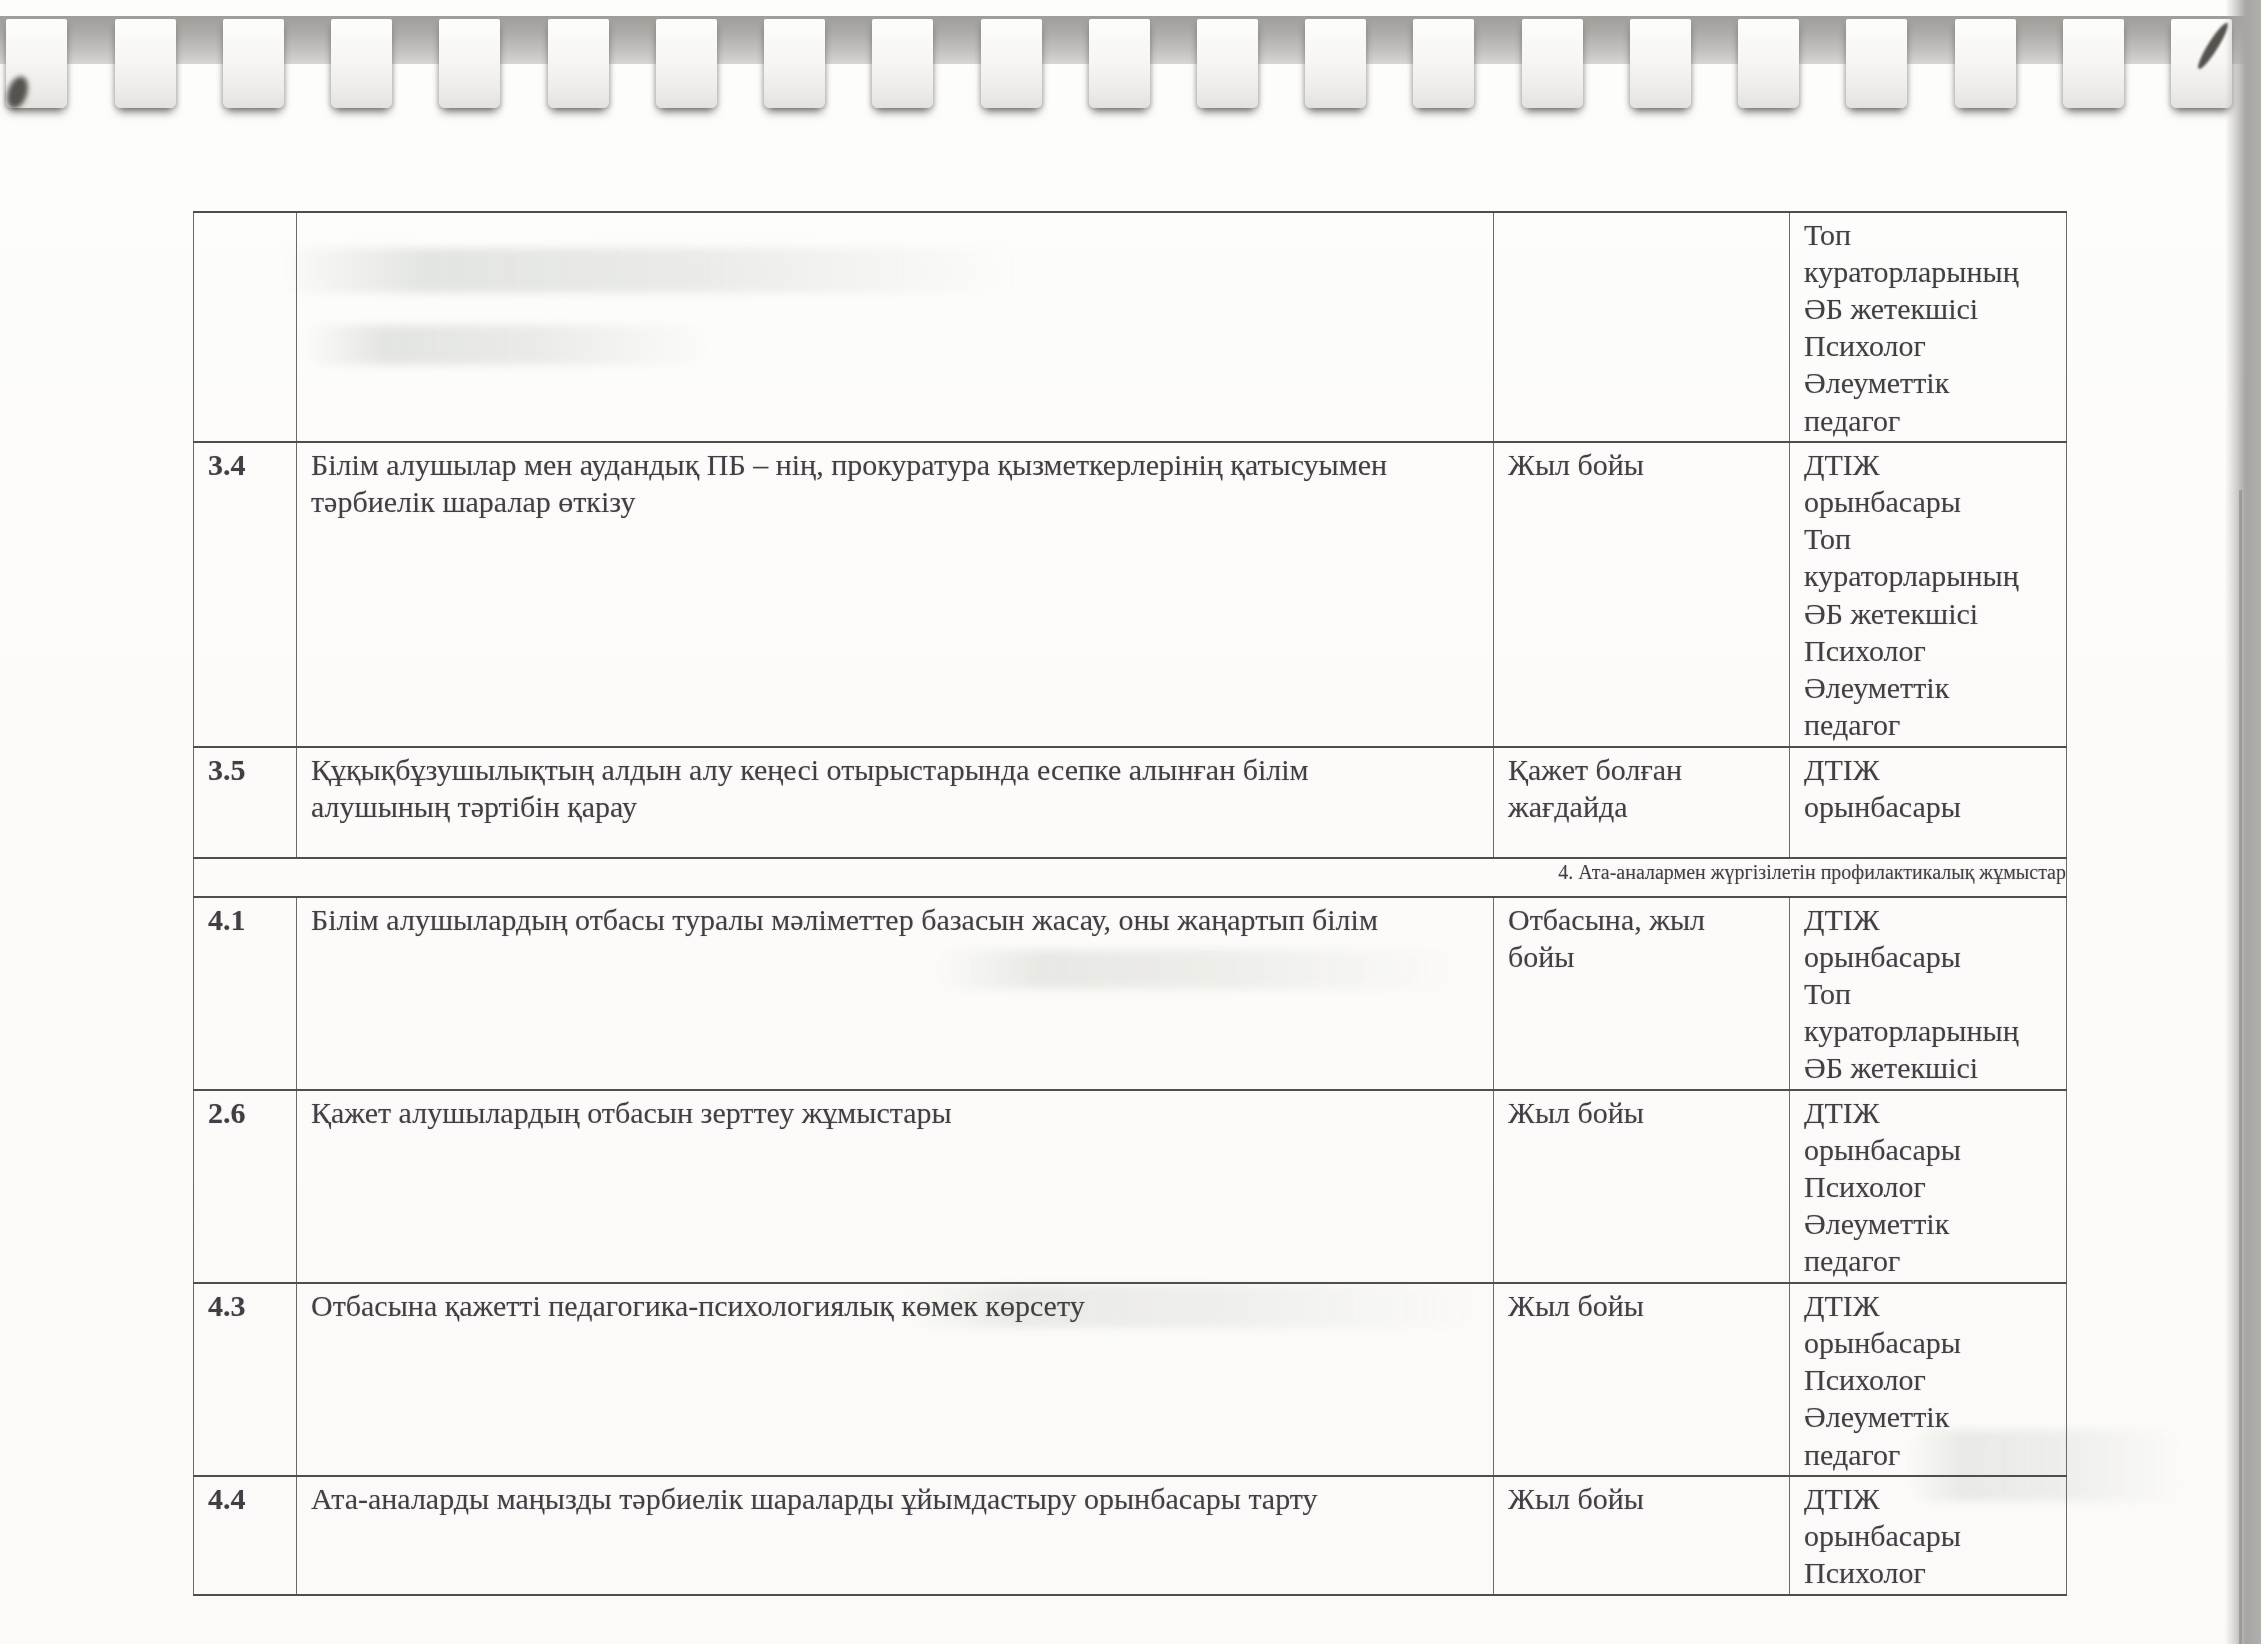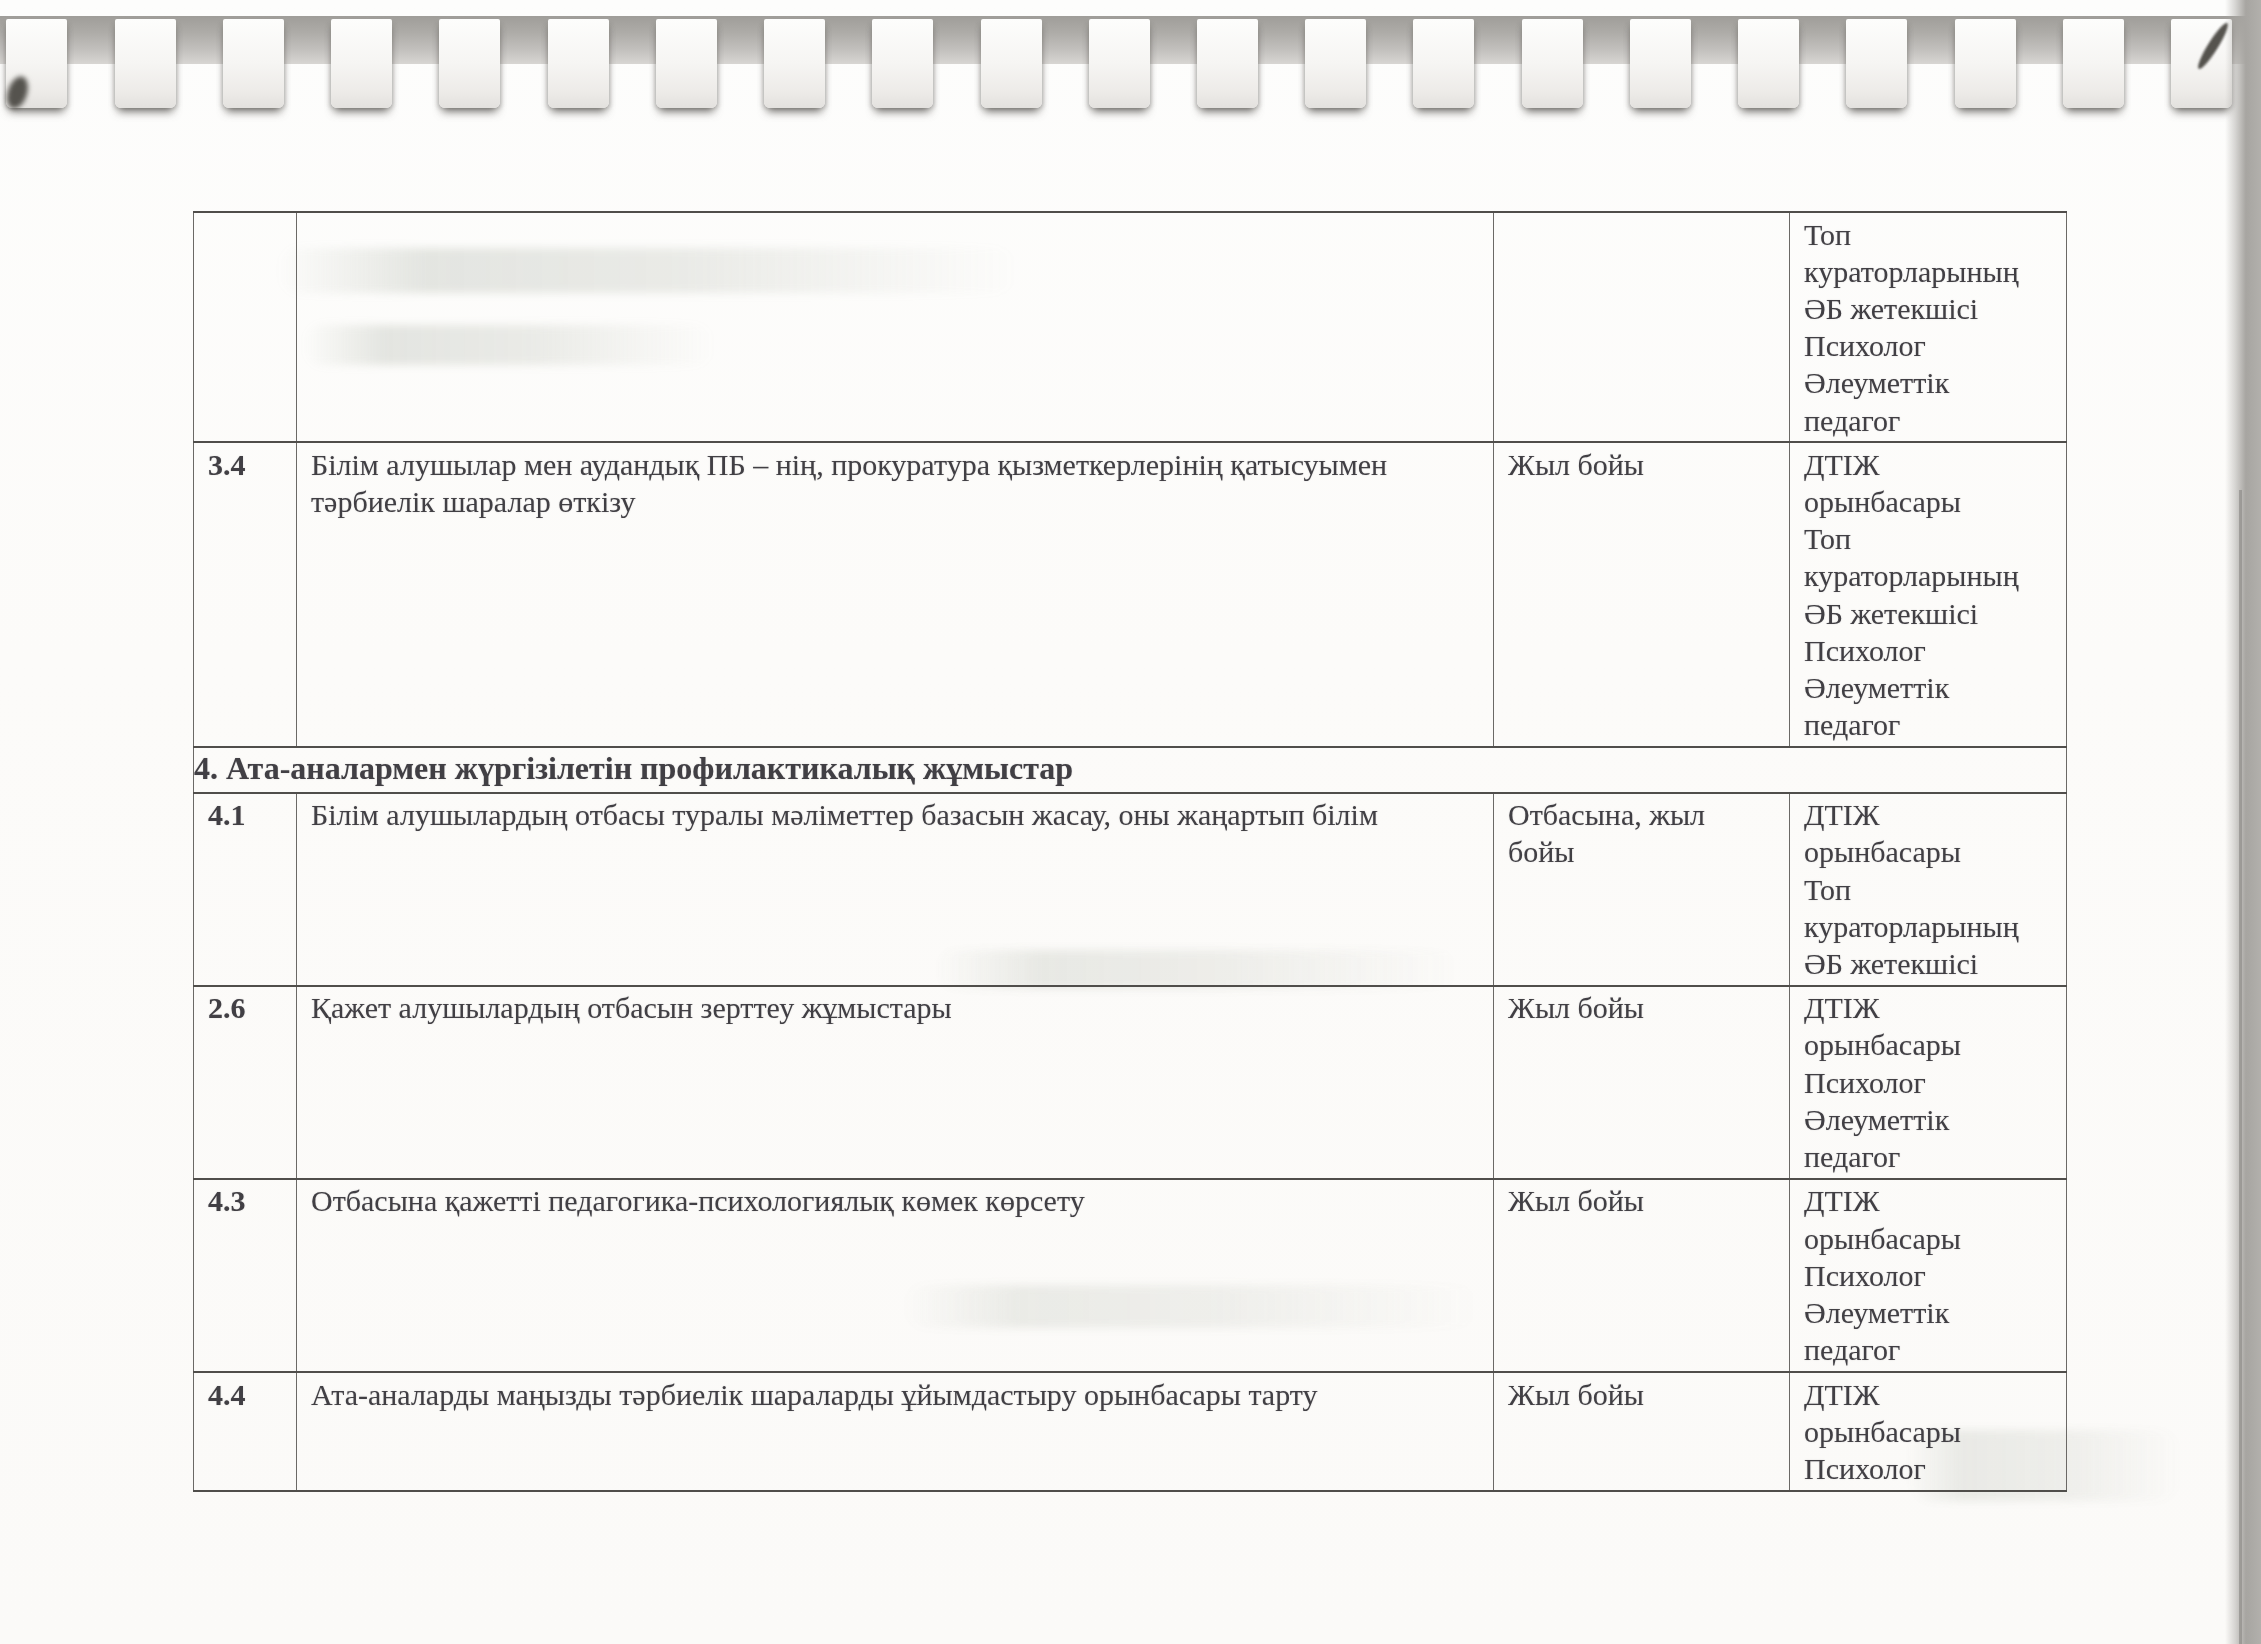--- a/index.html
+++ b/index.html
@@ -136,6 +136,15 @@
 Әлеуметтік
 педагог</td>
           </tr>
+          <tr style="height: 111px;">
+            <td class="c-num">3.5</td>
+            <td class="c-task">Құқықбұзушылықтың алдын алу кеңесі отырыстарында есепке алынған білім
+алушының тәртібін қарау</td>
+            <td class="c-time">Қажет болған
+жағдайда</td>
+            <td class="c-resp">ДТІЖ
+орынбасары</td>
+          </tr>
           <tr class="section-row" style="height: 39px;">
             <td colspan="4">4. Ата-аналармен жүргізілетін профилактикалық жұмыстар</td>
           </tr>

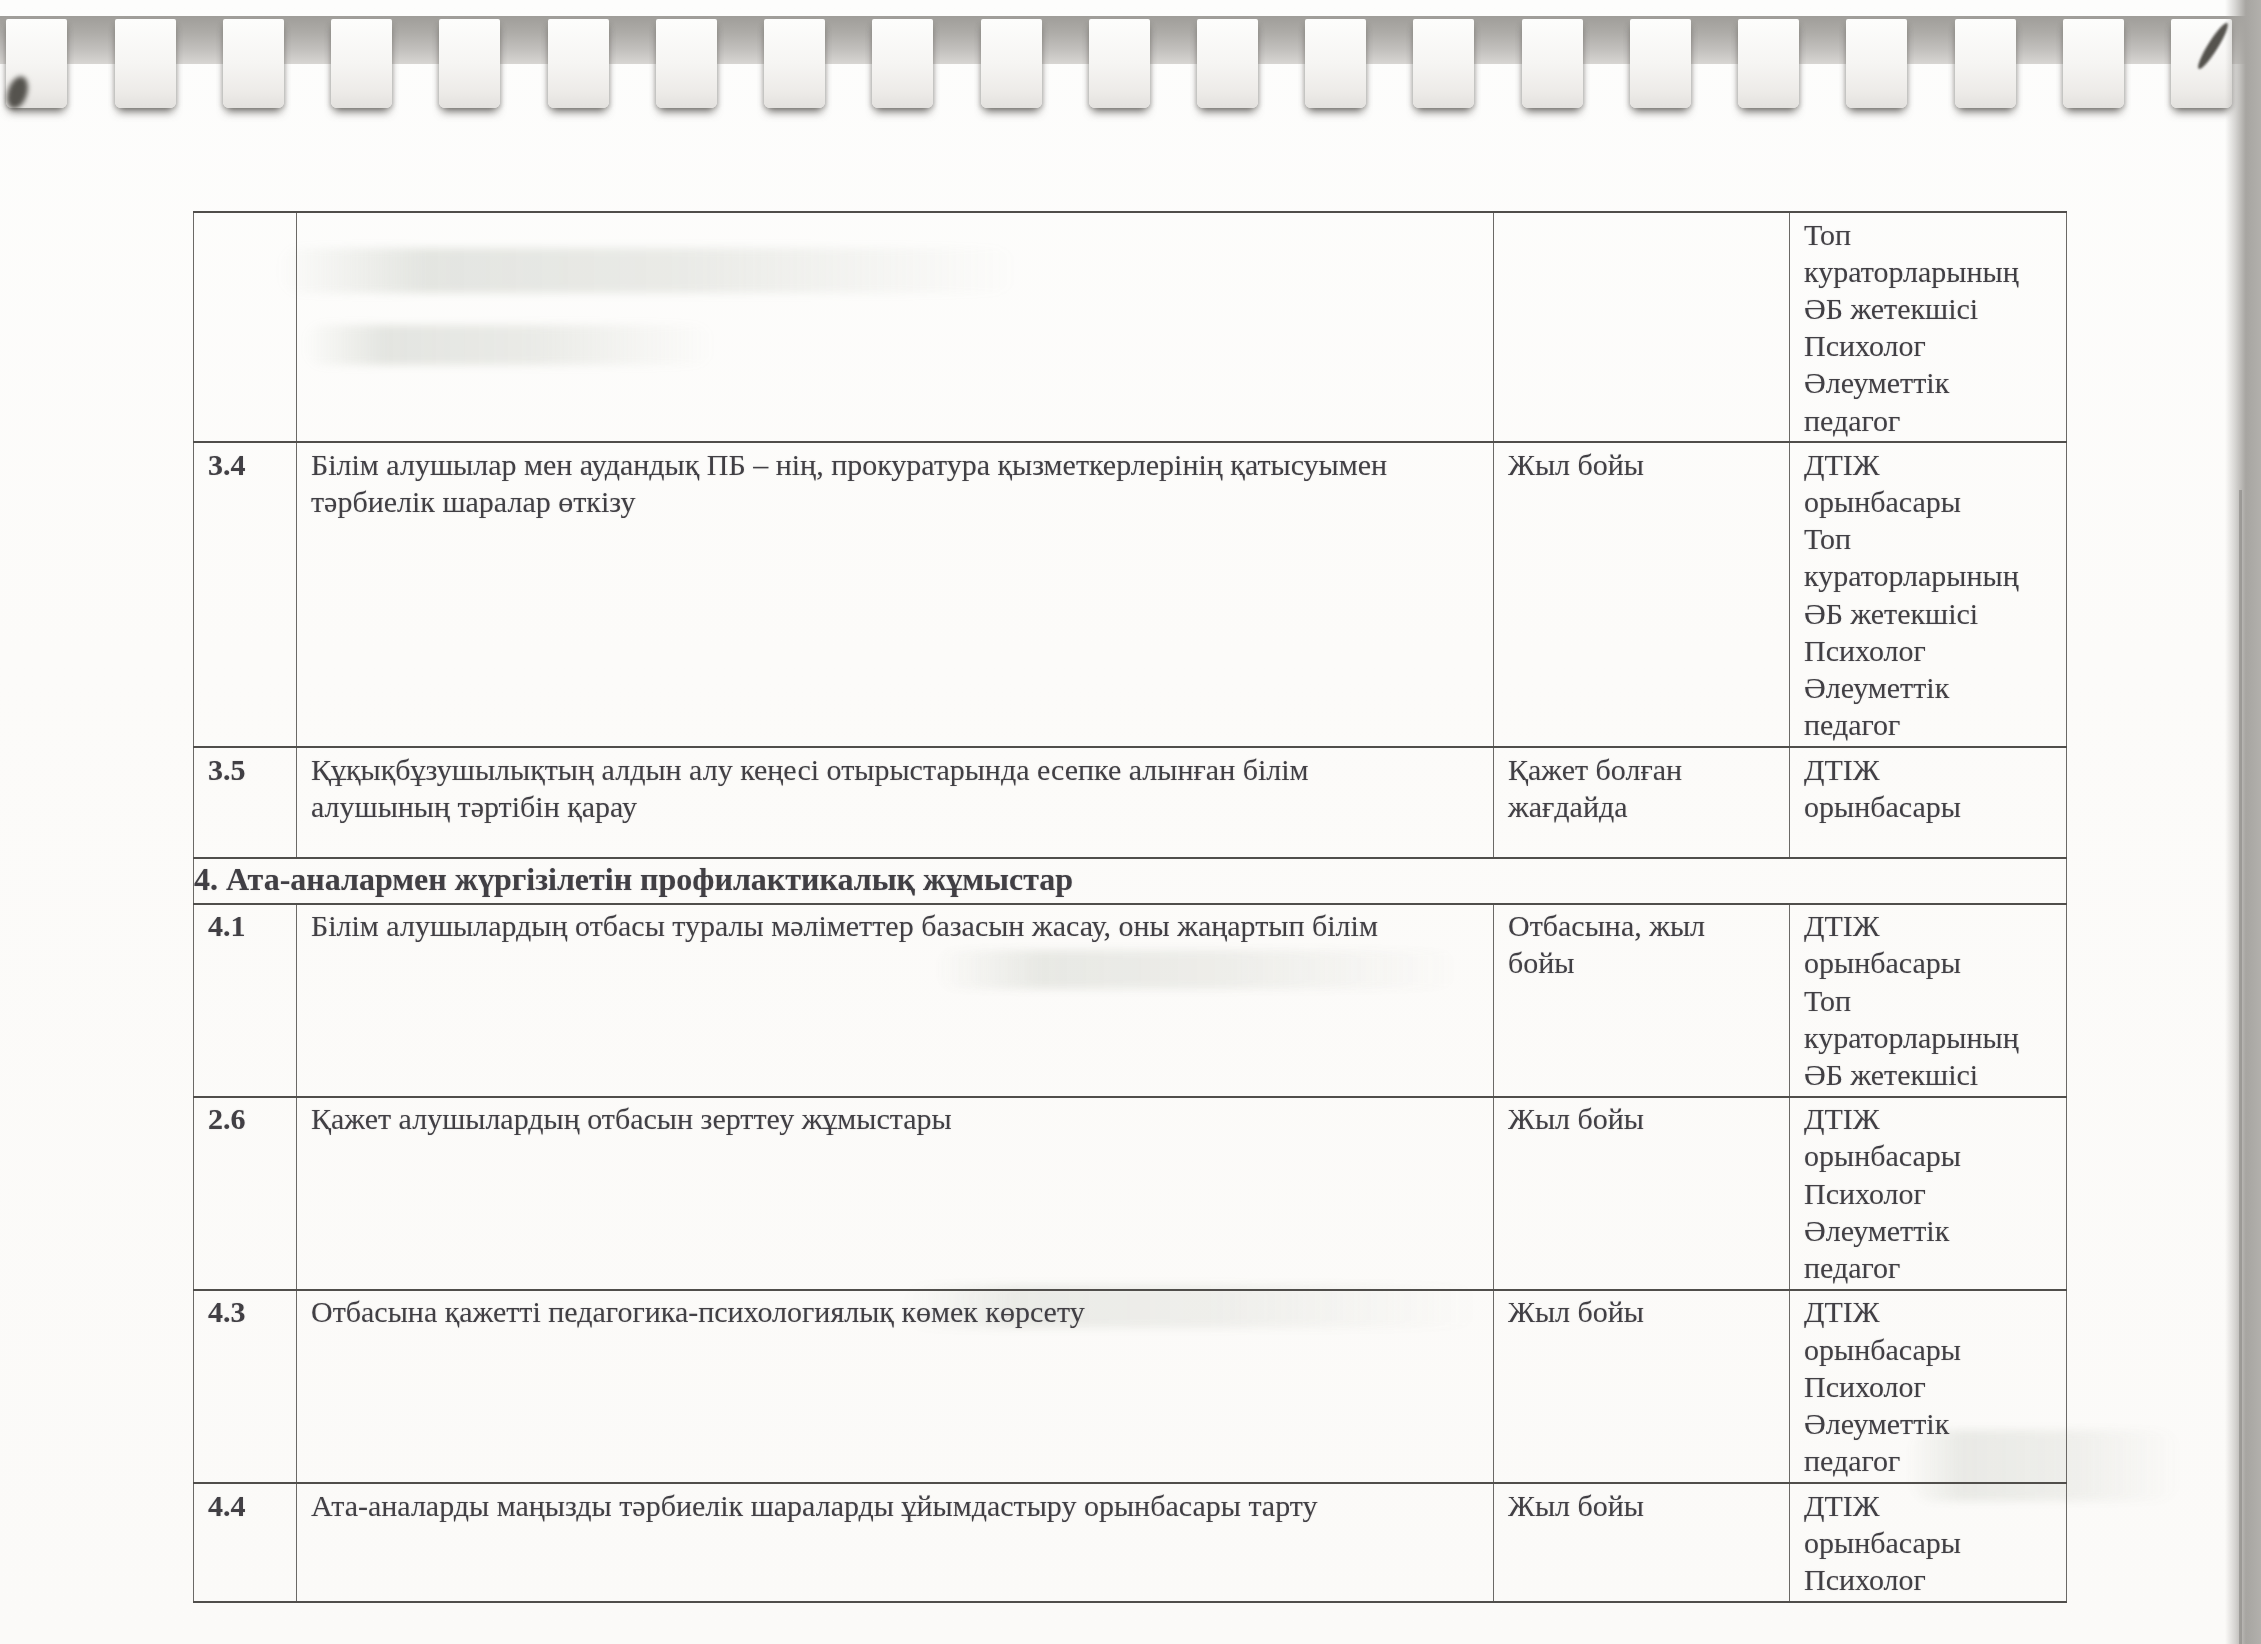--- a/index.html
+++ b/index.html
@@ -55,7 +55,7 @@
   td.c-task{padding-right:19.3px;}
   td.c-resp{padding-top:5.2px;}
   tr.section-row td{
-    text-align:left;font-weight:bold;font-size:32px;padding:1.3px 0 2.6px 0;
+    text-align:right;font-weight:normal;font-size:20px;padding:1.3px 0 2.6px 0;
     white-space:normal;
   }
 </style>

